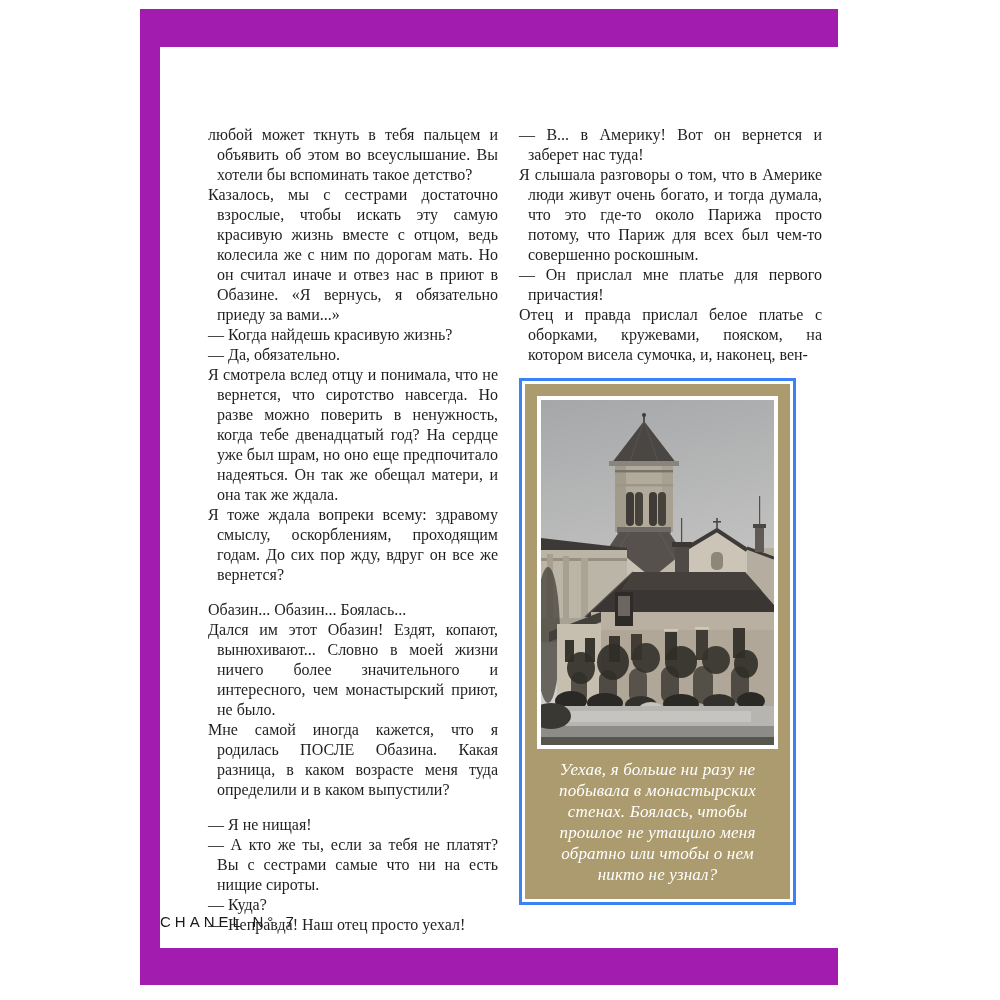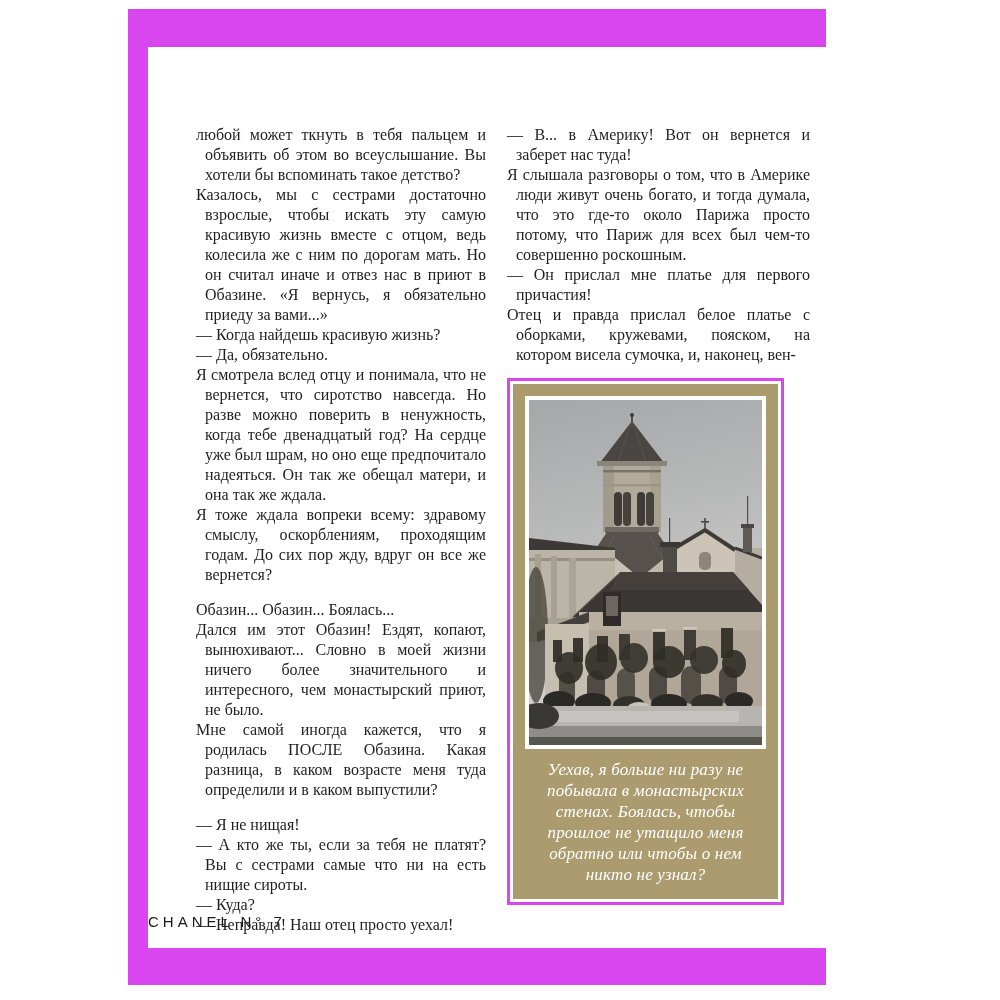--- a/index.html
+++ b/index.html
@@ -8,8 +8,8 @@
     font-family:"Liberation Serif", serif;color:#1f1f1f;overflow:hidden;
   }
   .frame{
-    position:absolute;left:128px;top:9px;width:698px;height:976px;
-    background:#d946ef;
+    position:absolute;left:140px;top:9px;width:698px;height:976px;
+    background:#a21caf;
   }
   .page{
     position:absolute;left:20px;top:38px;width:685px;height:901px;

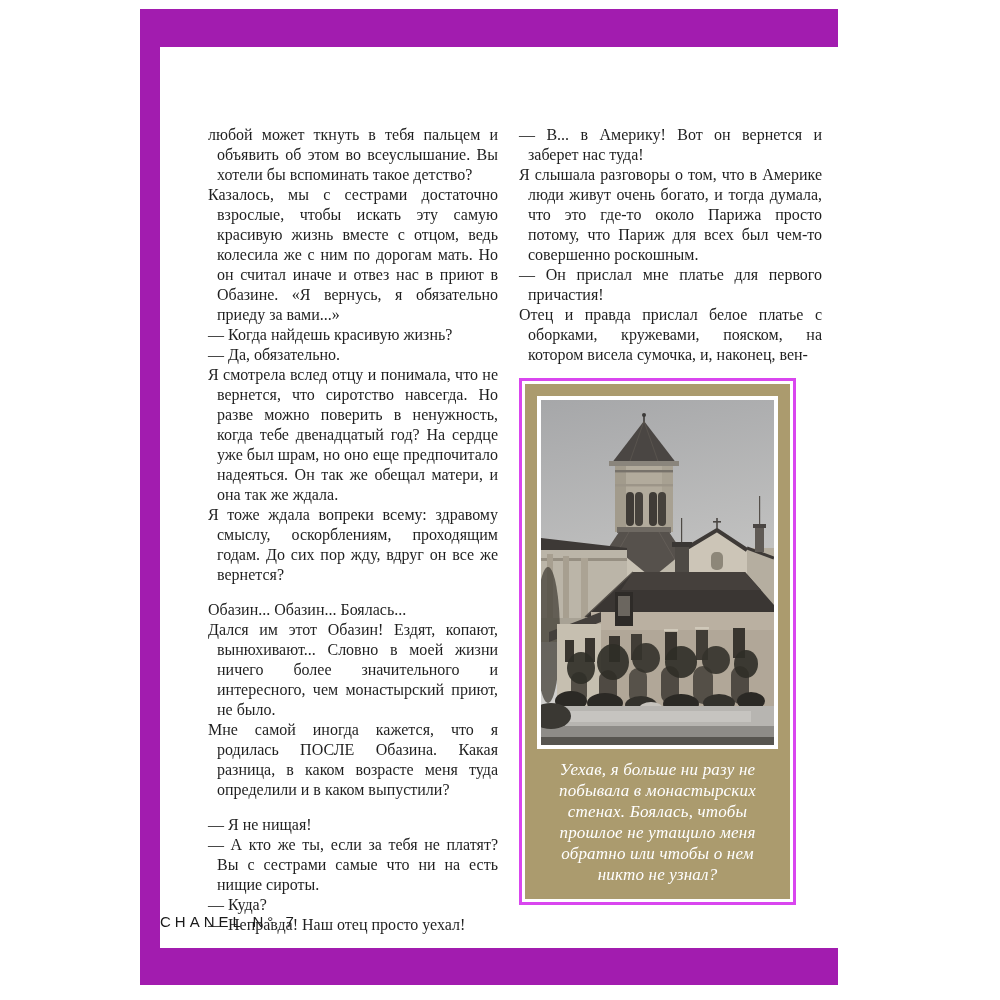--- a/index.html
+++ b/index.html
@@ -29,7 +29,7 @@
   
   .photo-box{
     width:277px;box-sizing:border-box;margin-top:13px;
-    border:3px solid #d946ef;background:#ffffff;padding:3px;
+    border:3px solid #3b82f6;background:#ffffff;padding:3px;
   }
   .photo-box-inner{background:#ab9b6e;padding:12px 12px 14px;}
   .photo-mat{background:#ffffff;padding:4px;font-size:0;}

